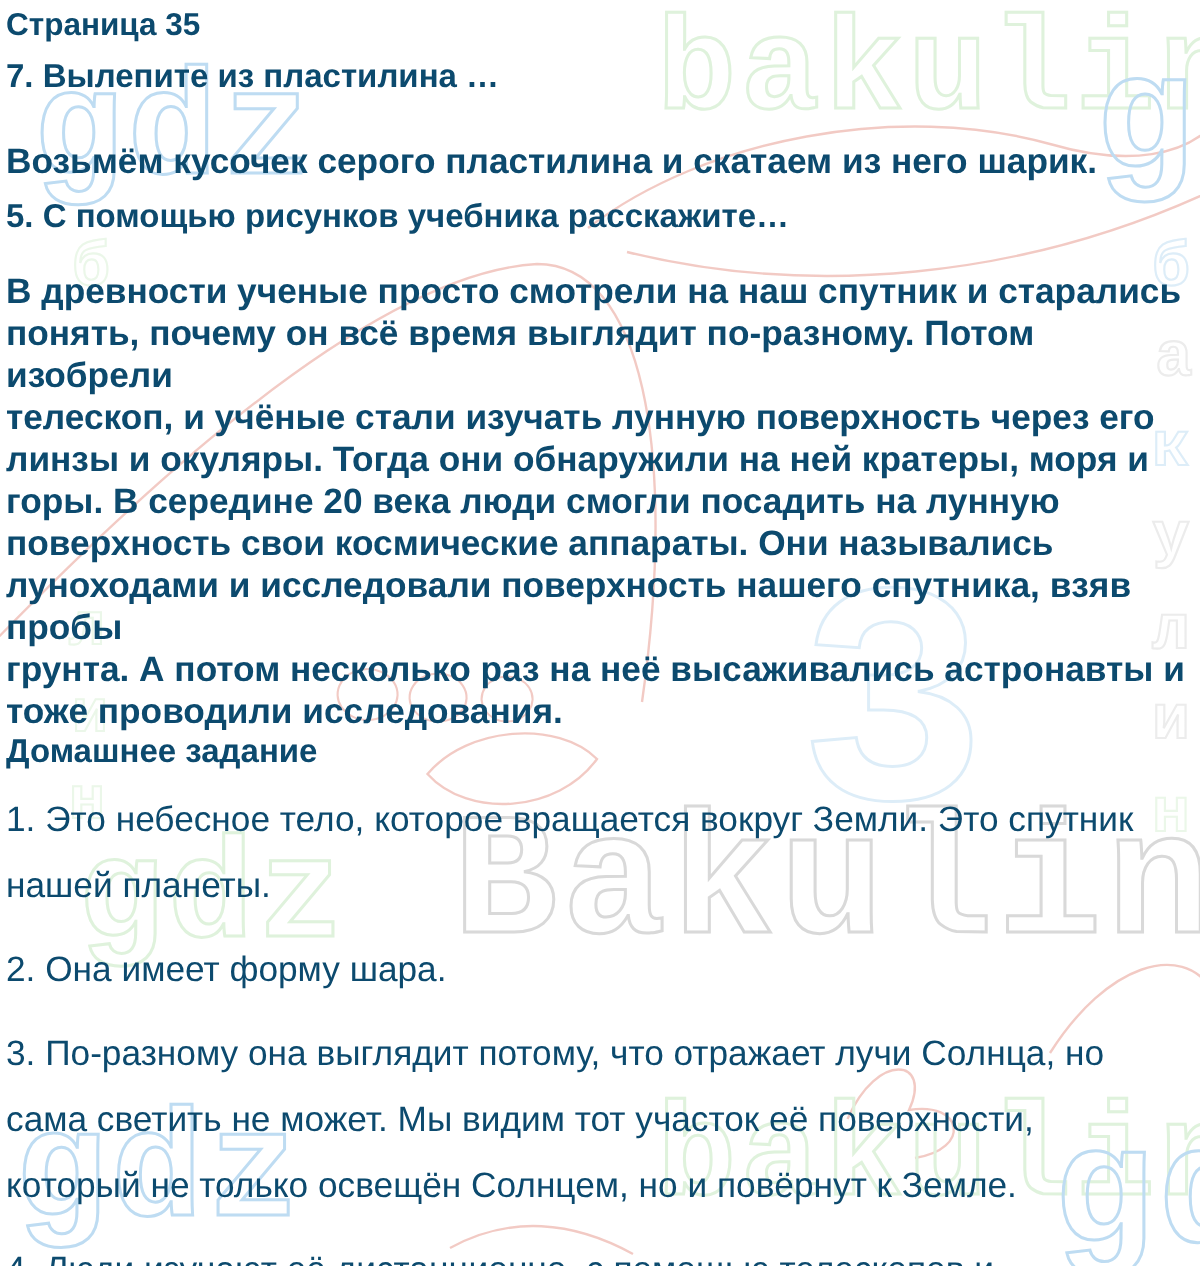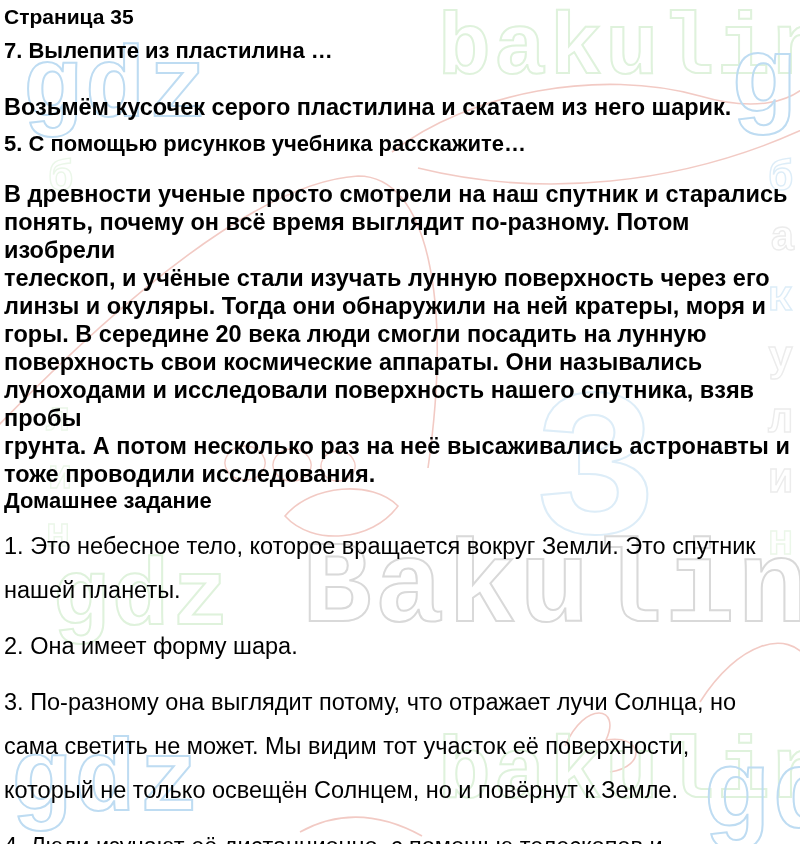--- a/index.html
+++ b/index.html
@@ -28,7 +28,7 @@
   #content {
     position: absolute; inset: 0; z-index: 1;
     padding: 2px 4px 0 4px;
-    color: #000000;
+    color: #0c4a6e;
   }
   .page-header {
     font-size: 21px; font-weight: bold; line-height: 26px;

